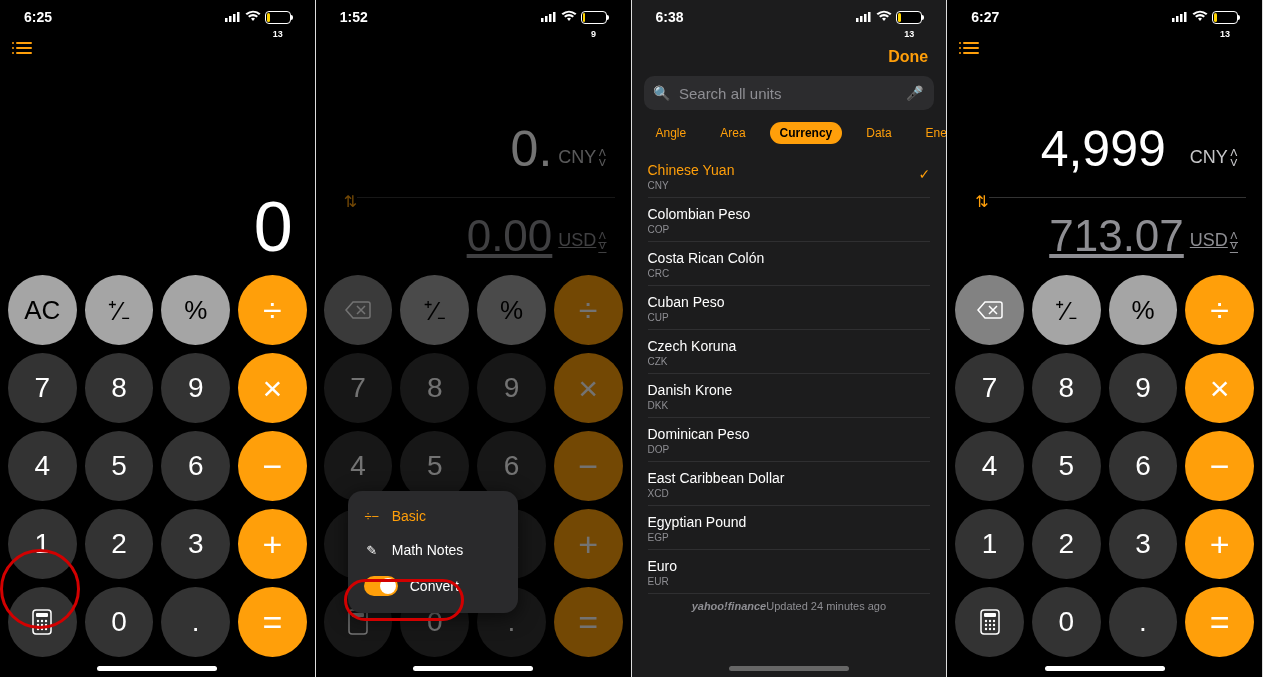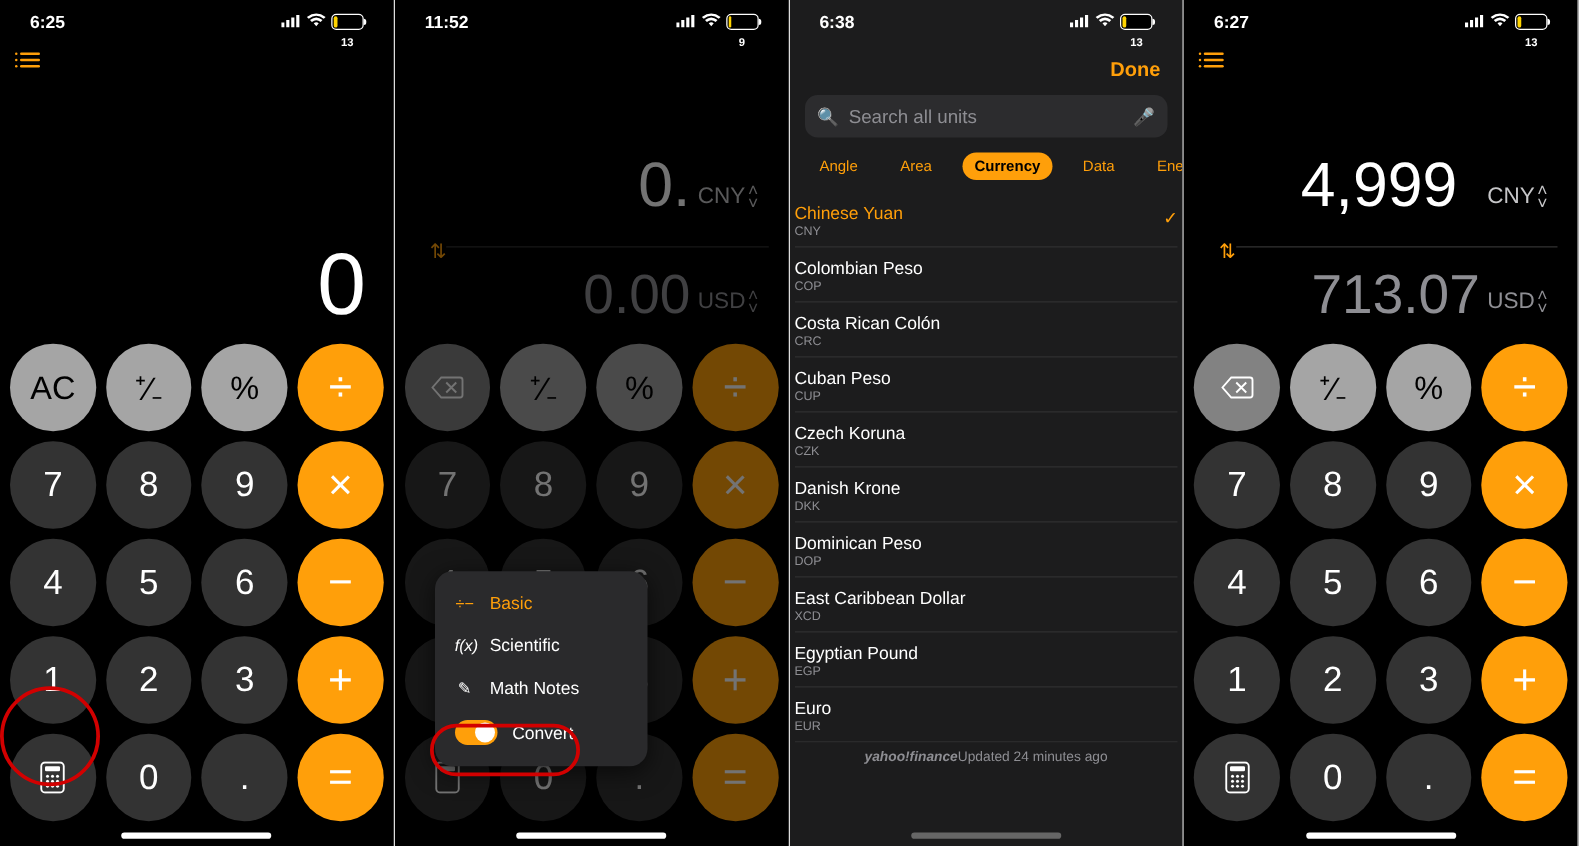--- a/index.html
+++ b/index.html
@@ -222,7 +222,7 @@
 <div class="phone">
   <div class="col">
     <div class="status">
-      <span>11:52</span>
+      <span>1:52</span>
       <span class="status-right">
         <span><svg width="16" height="11" viewBox="0 0 16 11">
               <rect x="0" y="7" width="2.5" height="4" fill="#fff"></rect>

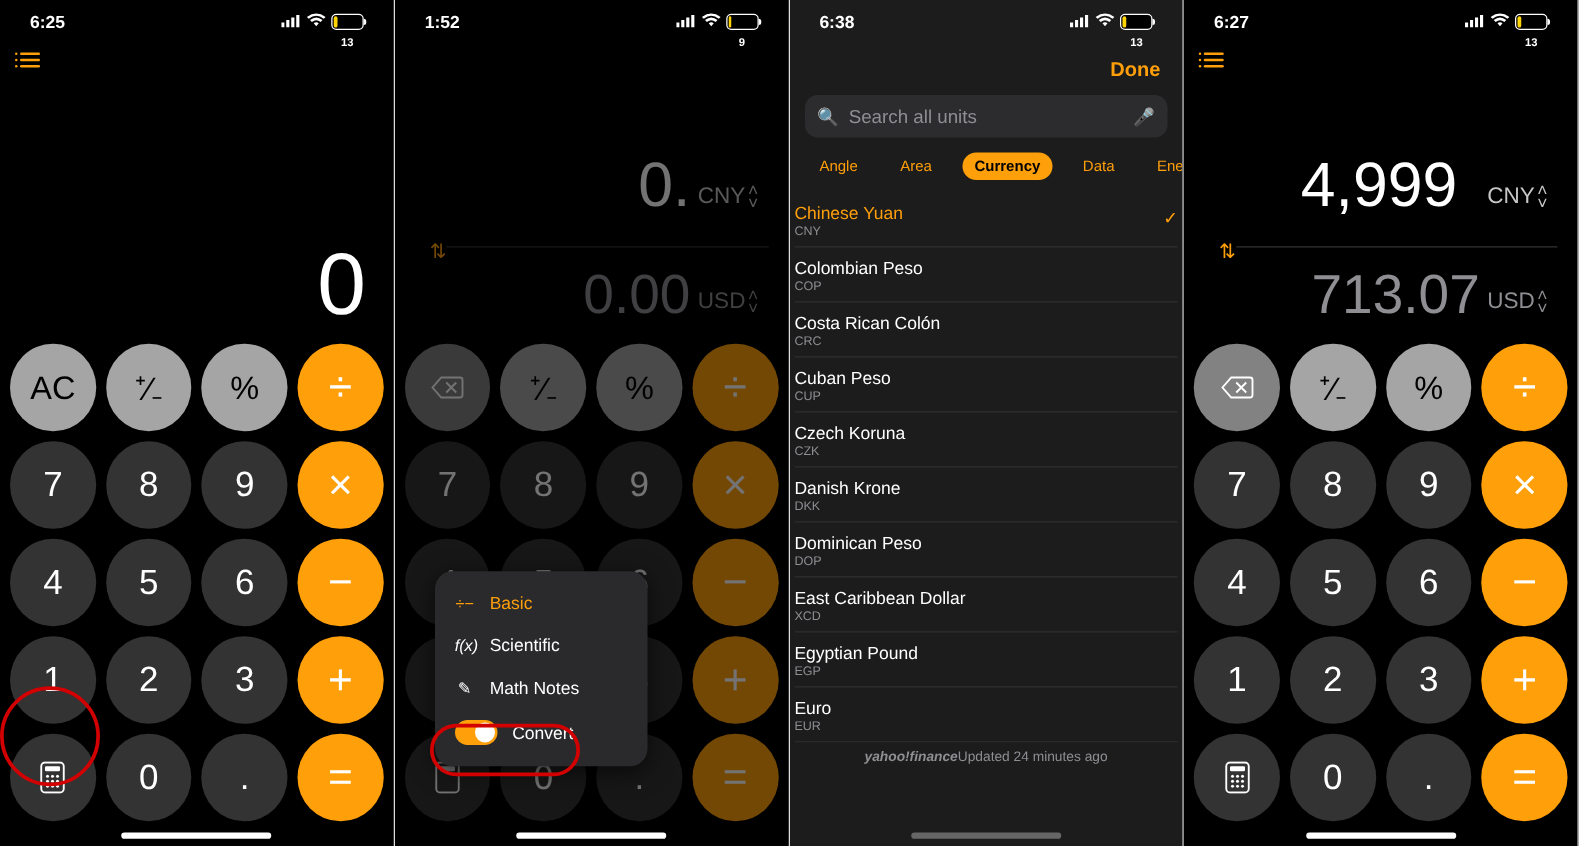--- a/index.html
+++ b/index.html
@@ -129,7 +129,7 @@
   }
   .cat { padding:4px 10px; border-radius:12px; }
   .cat.sel { background:#ff9f0a; color:#000; font-weight:600; }
-  .unit-list { padding:0 4px; overflow:hidden; }
+  .unit-list { padding:0 16px; overflow:hidden; }
   .unit-row { border-bottom:1px solid #2f2f31; padding:8px 0 6px; display:flex; justify-content:space-between; align-items:flex-start; }
   .unit-name { color:#fff; font-size:14px; }
   .unit-name.sel { color:#ff9f0a; }

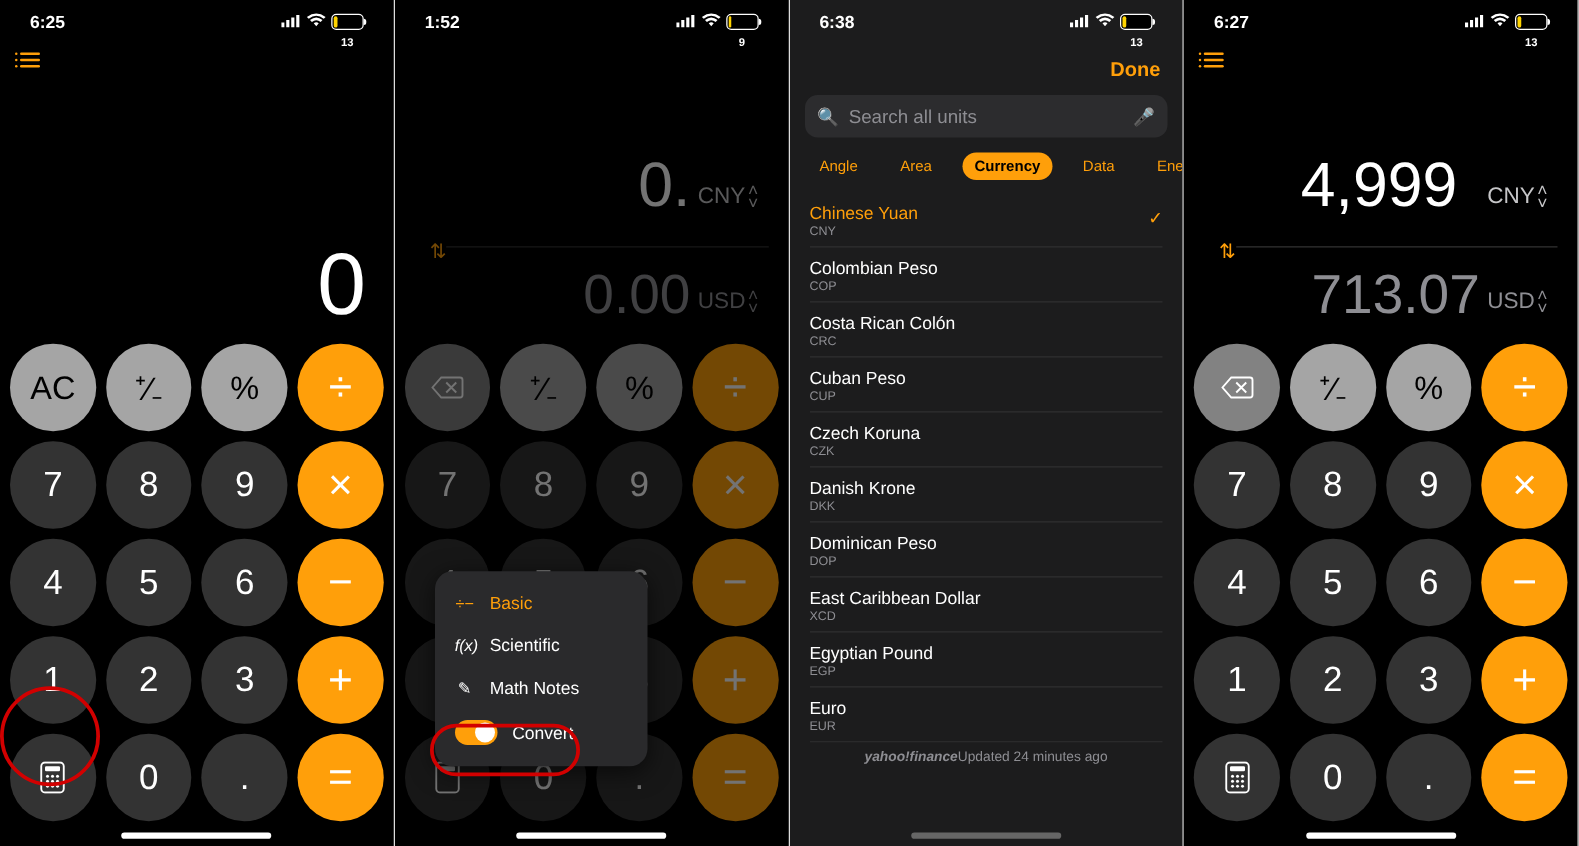--- a/index.html
+++ b/index.html
@@ -74,7 +74,7 @@
 
   
   .conv-line { display:flex; align-items:flex-end; justify-content:flex-end; gap:6px; padding-right:8px; margin-bottom:6px; }
-  .conv-line.sec { color:#8e8e93; }
+  .conv-line.sec { color:#8e8e93;text-decoration:underline; }
   .conv-val { font-weight:300; }
   .conv-cur { font-size:18px; display:flex; align-items:center; gap:2px; padding-bottom:10px; }
   .conv-cur .sorter { font-size:14px; line-height:10px; display:flex; flex-direction:column; }

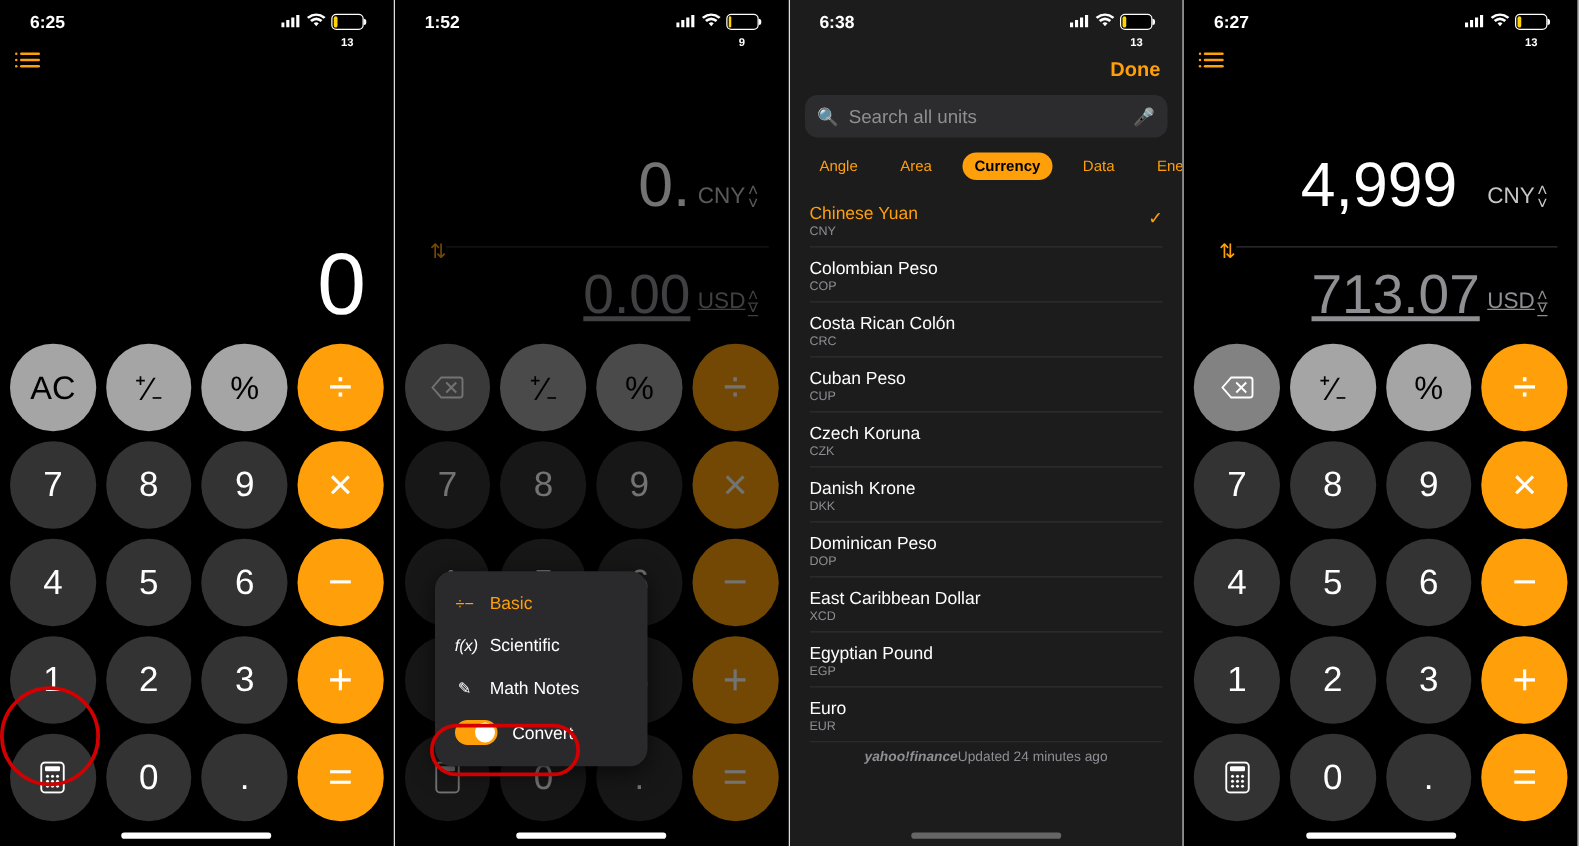--- a/index.html
+++ b/index.html
@@ -299,10 +299,6 @@
         <span>Basic</span>
       </div>
     <div class="popup-row">
-        <span class="picon"><i>f(x)</i></span>
-        <span>Scientific</span>
-      </div>
-    <div class="popup-row">
         <span class="picon">✎</span>
         <span>Math Notes</span>
       </div>

